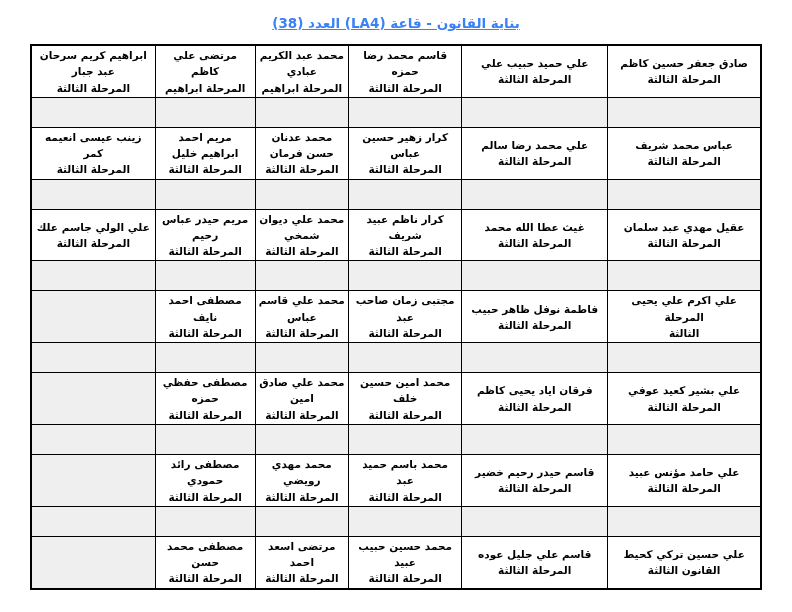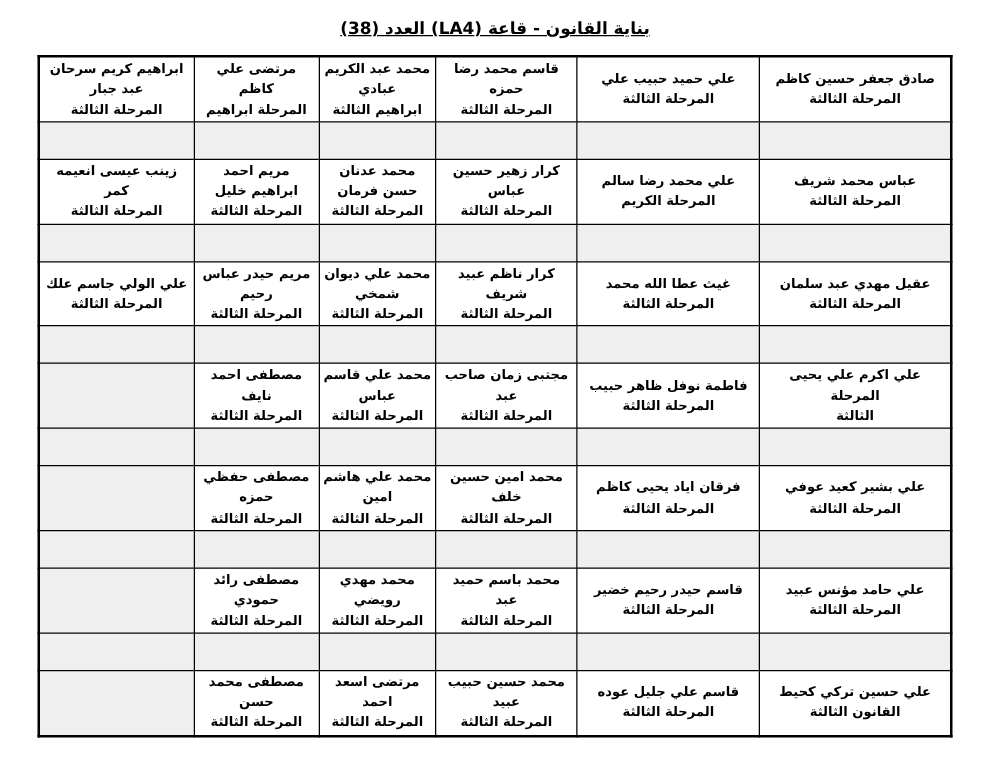--- a/index.html
+++ b/index.html
@@ -21,7 +21,7 @@
     text-align: center;
     font-size: 13.5px;
     font-weight: bold;
-    color: #000000;
+    color: #3b82f6;
     text-decoration: underline;
   }
   table.seating {

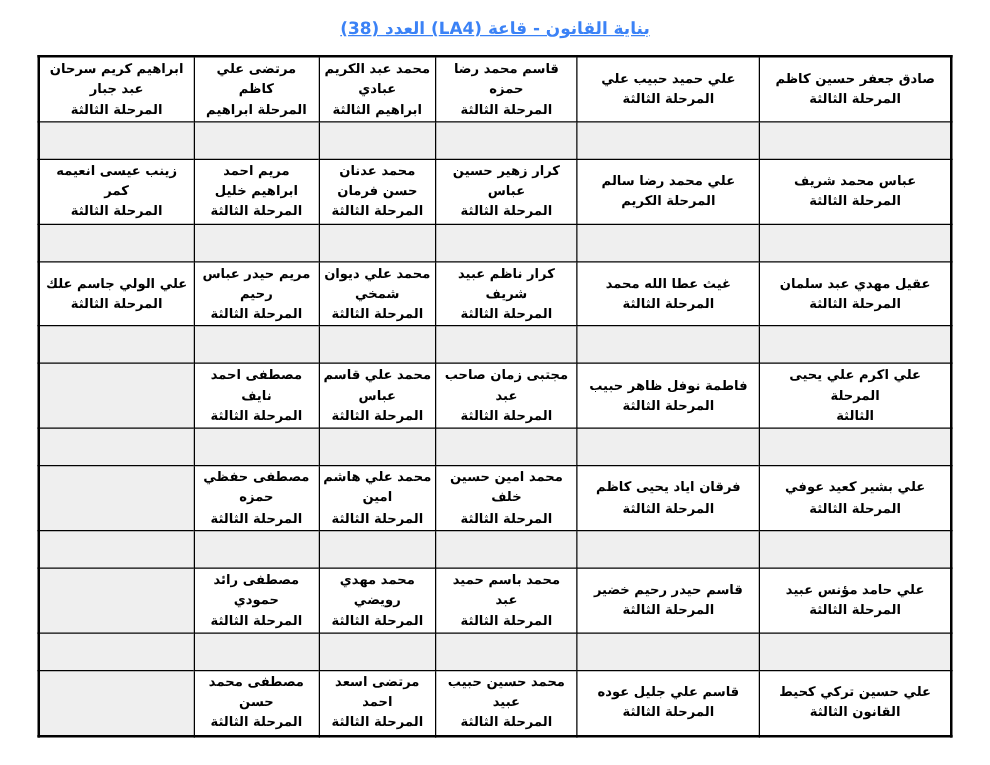--- a/index.html
+++ b/index.html
@@ -71,7 +71,7 @@
           <td>قاسم محمد رضا حمزه
 المرحلة الثالثة</td>
           <td>محمد عبد الكريم عبادي
-ابراهيم الثالثة</td>
+المرحلة ابراهيم</td>
           <td>مرتضى علي كاظم
 المرحلة ابراهيم</td>
           <td>ابراهيم كريم سرحان عبد جبار

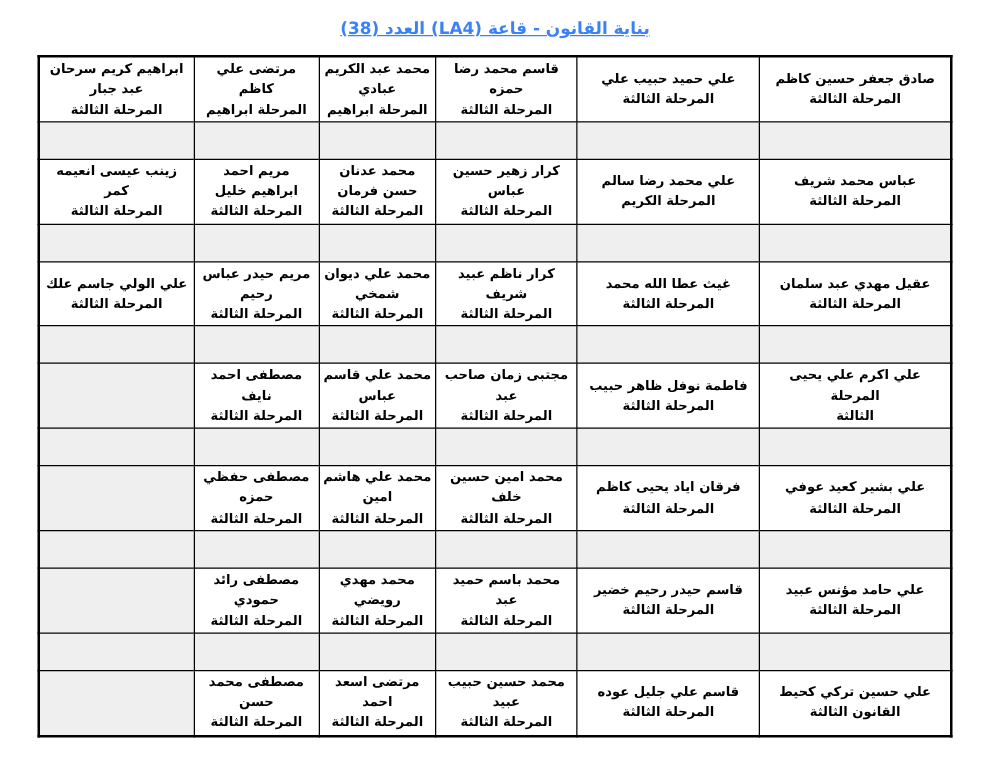--- a/index.html
+++ b/index.html
@@ -89,7 +89,7 @@
           <td>عباس محمد شريف
 المرحلة الثالثة</td>
           <td>علي محمد رضا سالم
-المرحلة الكريم</td>
+المرحلة الثالثة</td>
           <td>كرار زهير حسين عباس
 المرحلة الثالثة</td>
           <td>محمد عدنان حسن فرمان

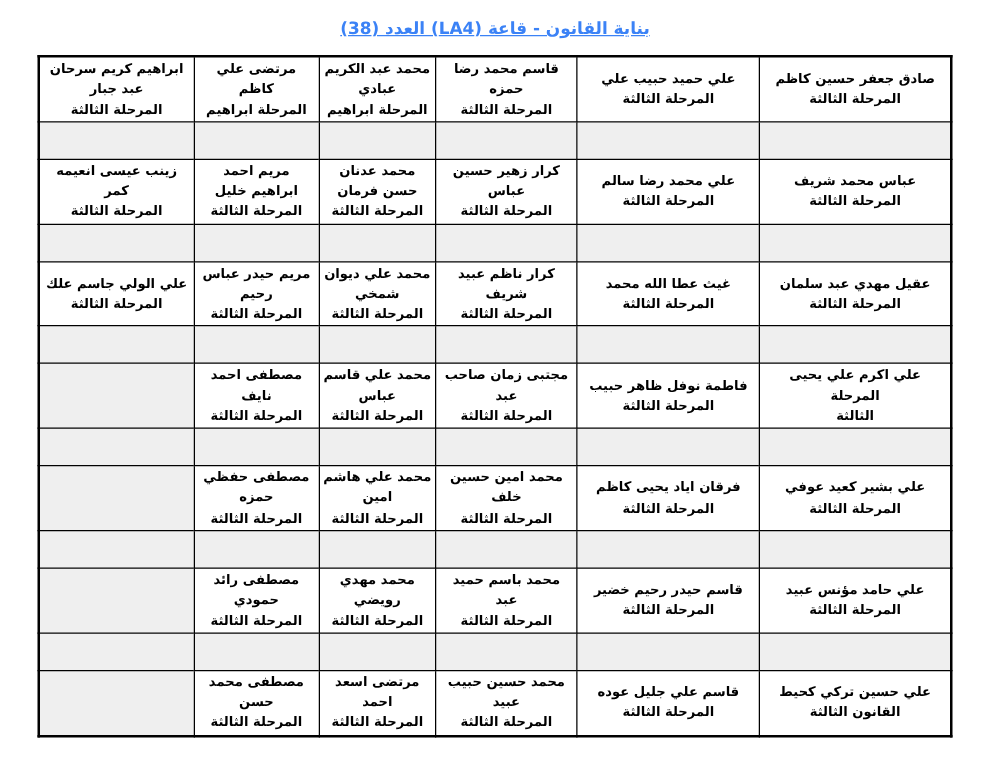--- a/index.html
+++ b/index.html
@@ -157,7 +157,7 @@
 المرحلة الثالثة</td>
           <td>محمد امين حسين خلف
 المرحلة الثالثة</td>
-          <td>محمد علي هاشم امين
+          <td>محمد علي صادق امين
 المرحلة الثالثة</td>
           <td>مصطفى حفظي حمزه
 المرحلة الثالثة</td>

